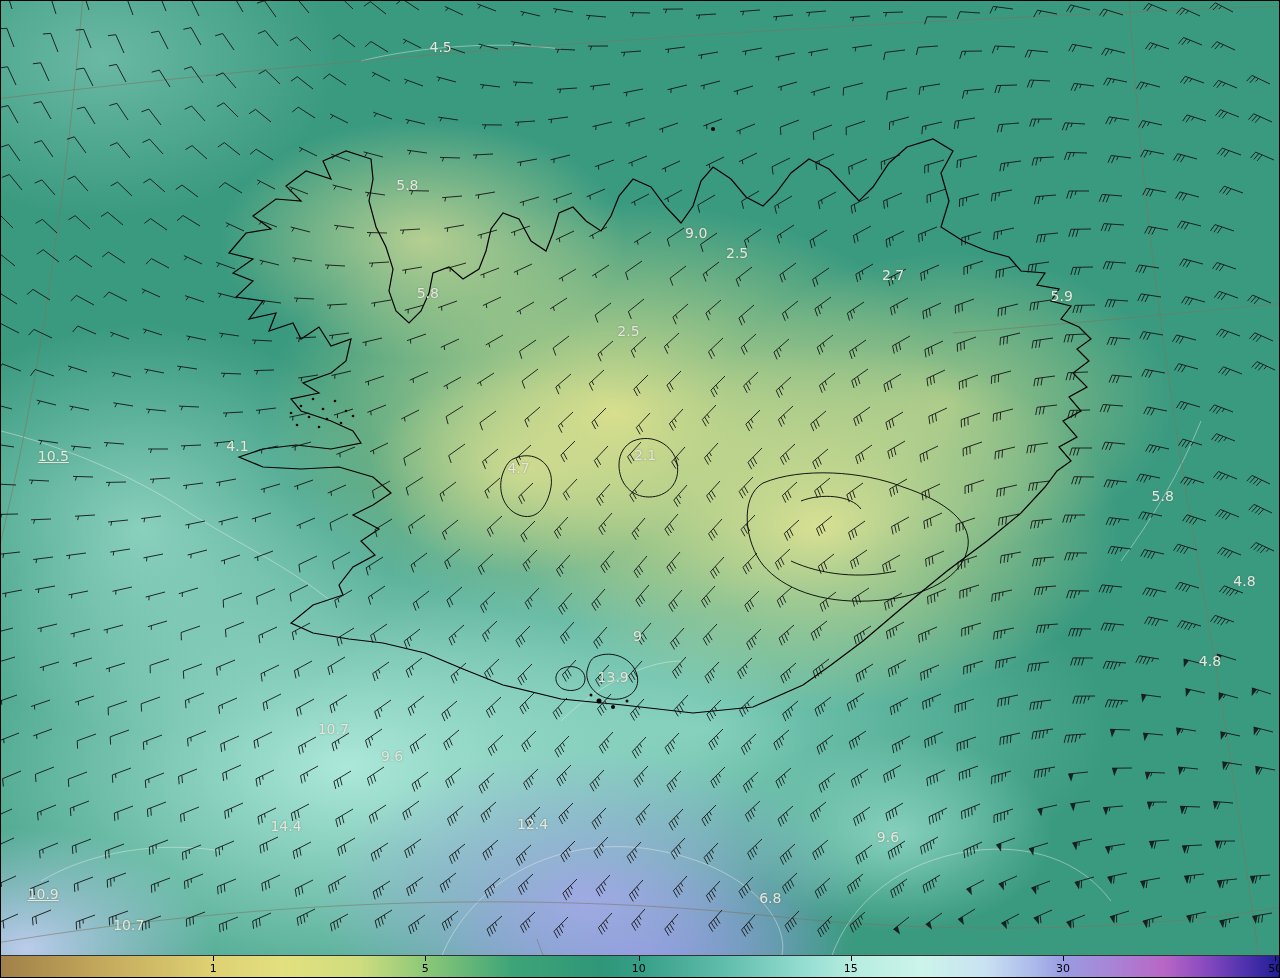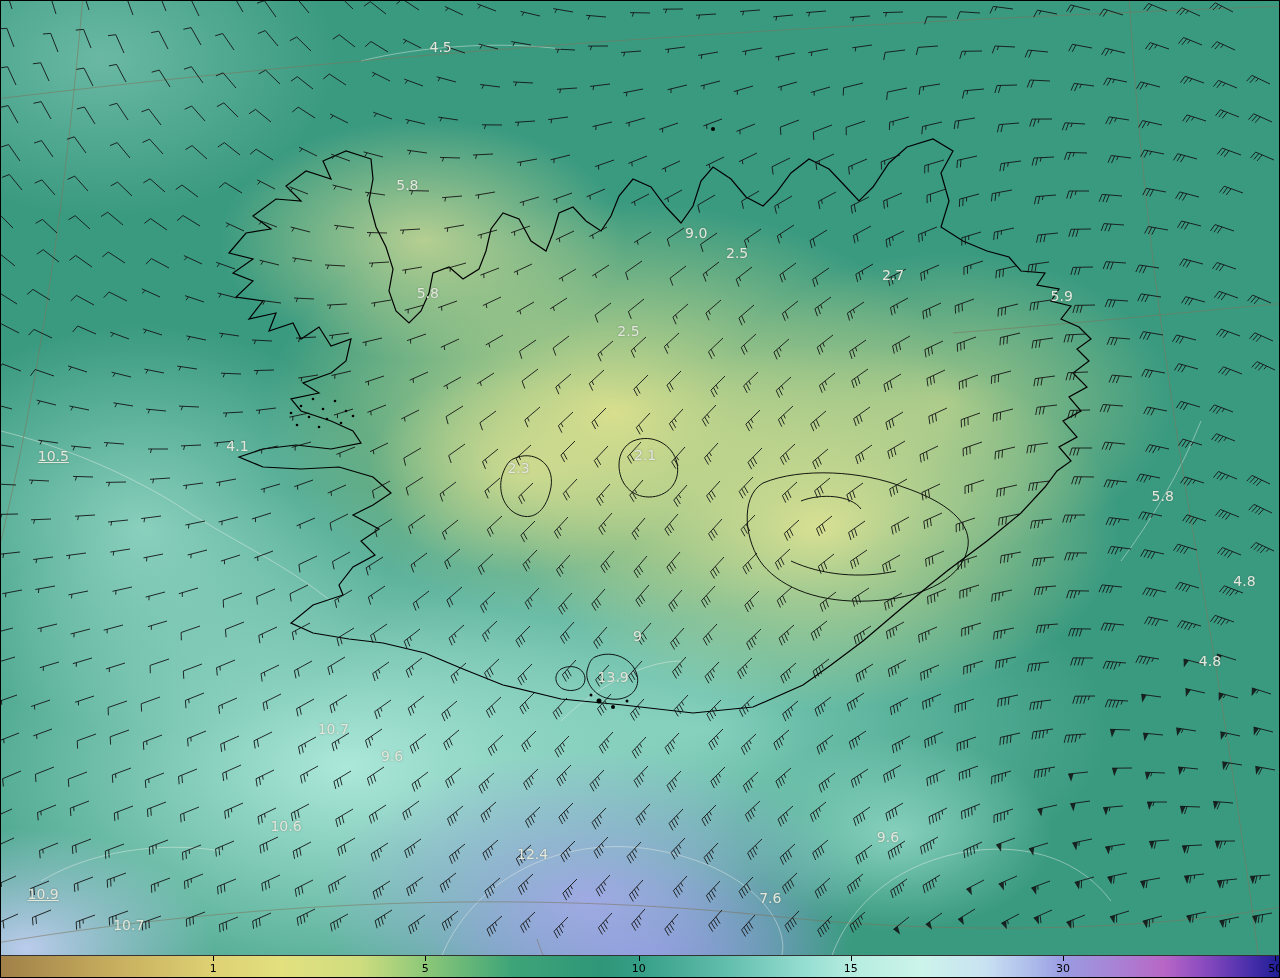--- a/index.html
+++ b/index.html
@@ -133,7 +133,7 @@
       <div class="clabel" style="left: 49.1%; top: 34.5%;">2.5</div>
       <div class="clabel" style="left: 4.1%; top: 47.5%; text-decoration: underline;">10.5</div>
       <div class="clabel" style="left: 18.5%; top: 46.5%;">4.1</div>
-      <div class="clabel" style="left: 40.5%; top: 48.8%;">2.3</div>
+      <div class="clabel" style="left: 40.5%; top: 48.8%;">4.7</div>
       <div class="clabel" style="left: 50.4%; top: 47.4%;">2.1</div>
       <div class="clabel" style="left: 90.9%; top: 51.7%;">5.8</div>
       <div class="clabel" style="left: 97.3%; top: 60.6%;">4.8</div>

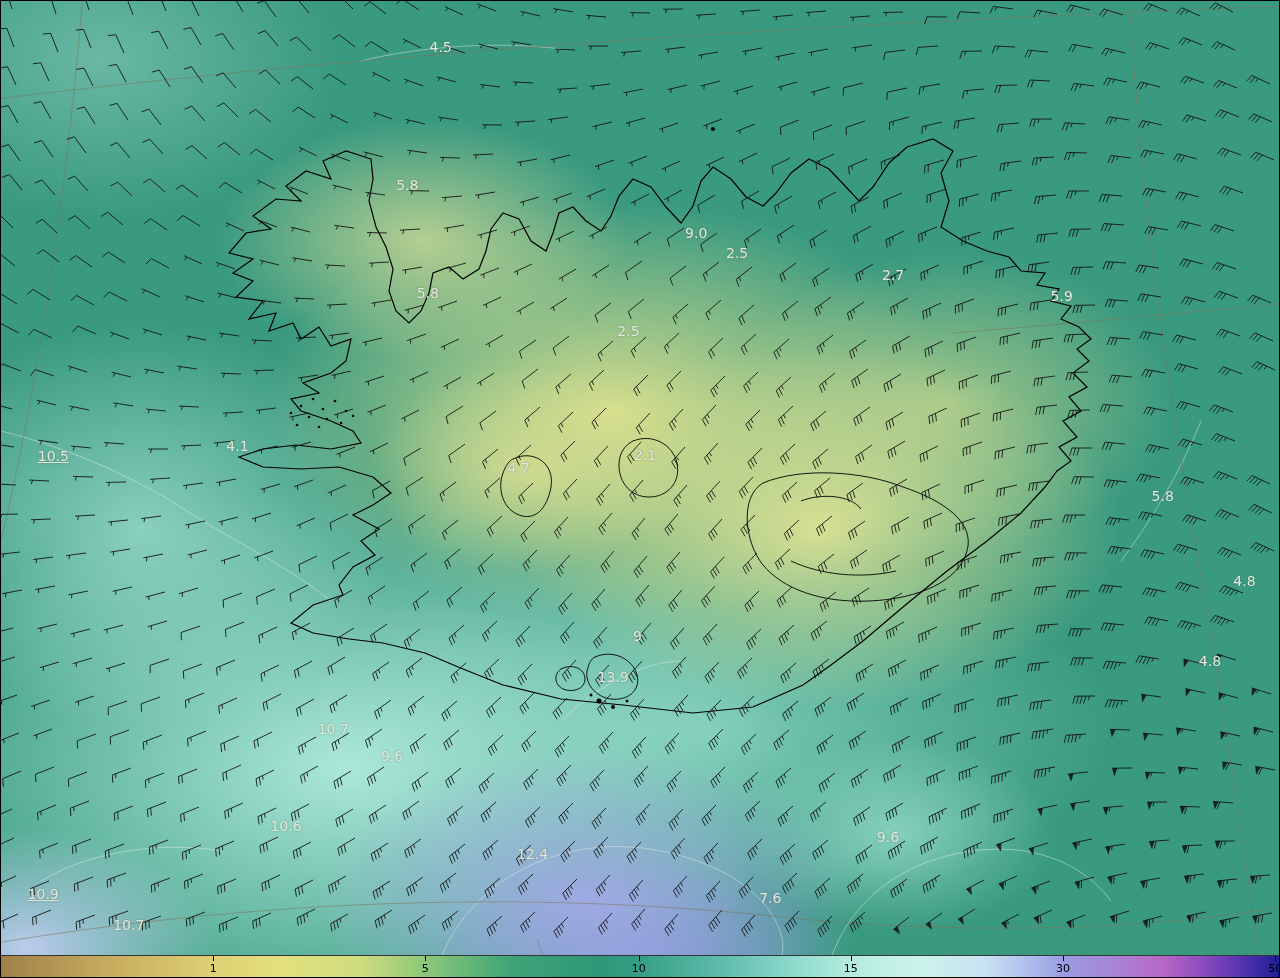--- a/index.html
+++ b/index.html
@@ -142,7 +142,7 @@
       <div class="clabel" style="left: 47.9%; top: 70.6%;">13.9</div>
       <div class="clabel" style="left: 26%; top: 76.1%;">10.7</div>
       <div class="clabel" style="left: 30.6%; top: 78.9%;">9.6</div>
-      <div class="clabel" style="left: 22.3%; top: 86.2%;">10.6</div>
+      <div class="clabel" style="left: 22.3%; top: 86.2%;">14.4</div>
       <div class="clabel" style="left: 41.6%; top: 86%; margin-top: 30px;">12.4</div>
       <div class="clabel" style="left: 69.4%; top: 87.4%;">9.6</div>
       <div class="clabel" style="left: 60.2%; top: 93.7%;">7.6</div>

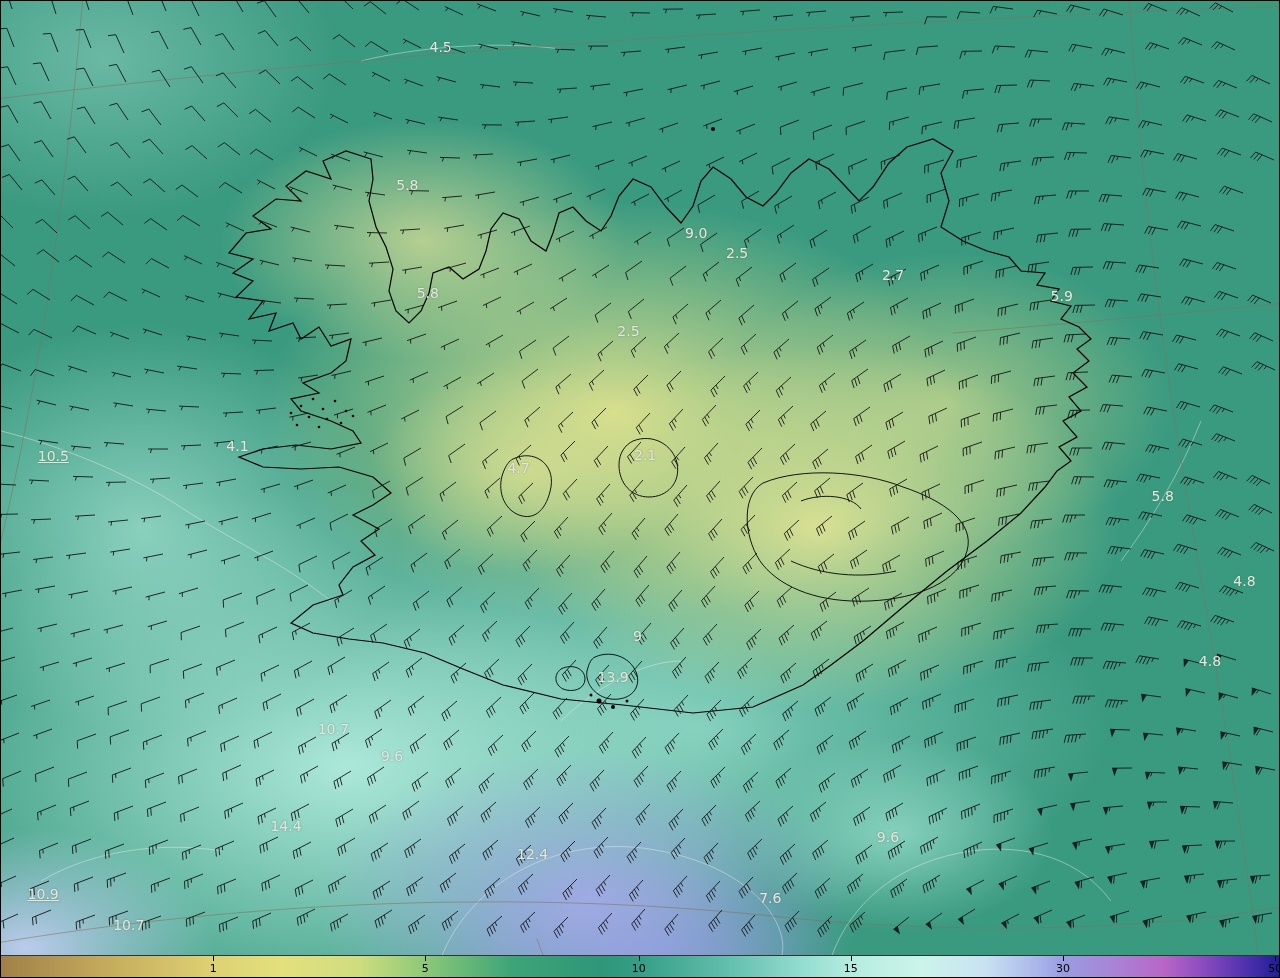--- a/index.html
+++ b/index.html
@@ -143,7 +143,7 @@
       <div class="clabel" style="left: 26%; top: 76.1%;">10.7</div>
       <div class="clabel" style="left: 30.6%; top: 78.9%;">9.6</div>
       <div class="clabel" style="left: 22.3%; top: 86.2%;">14.4</div>
-      <div class="clabel" style="left: 41.6%; top: 86%; margin-top: 30px;">12.4</div>
+      <div class="clabel" style="left: 41.6%; top: 86%;">12.4</div>
       <div class="clabel" style="left: 69.4%; top: 87.4%;">9.6</div>
       <div class="clabel" style="left: 60.2%; top: 93.7%;">7.6</div>
       <div class="clabel" style="left: 3.3%; top: 93.3%; text-decoration: underline;">10.9</div>

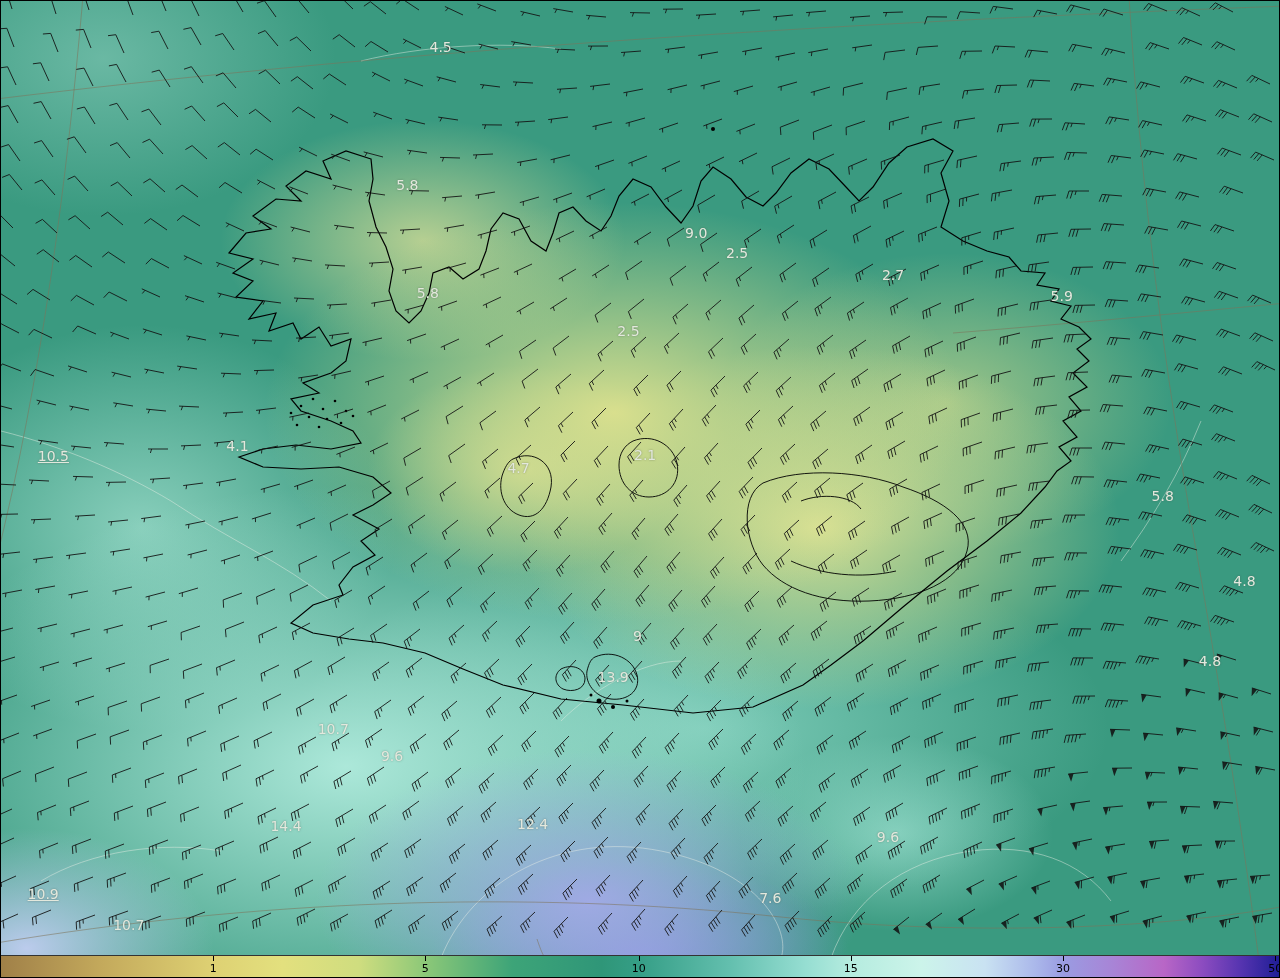--- a/index.html
+++ b/index.html
@@ -145,7 +145,7 @@
       <div class="clabel" style="left: 22.3%; top: 86.2%;">14.4</div>
       <div class="clabel" style="left: 41.6%; top: 86%;">12.4</div>
       <div class="clabel" style="left: 69.4%; top: 87.4%;">9.6</div>
-      <div class="clabel" style="left: 60.2%; top: 93.7%;">7.6</div>
+      <div class="clabel" style="left: 60.2%; top: 93.7%;">6.8</div>
       <div class="clabel" style="left: 3.3%; top: 93.3%; text-decoration: underline;">10.9</div>
       <div class="clabel" style="left: 10%; top: 96.6%;">10.7</div>
     </div>

